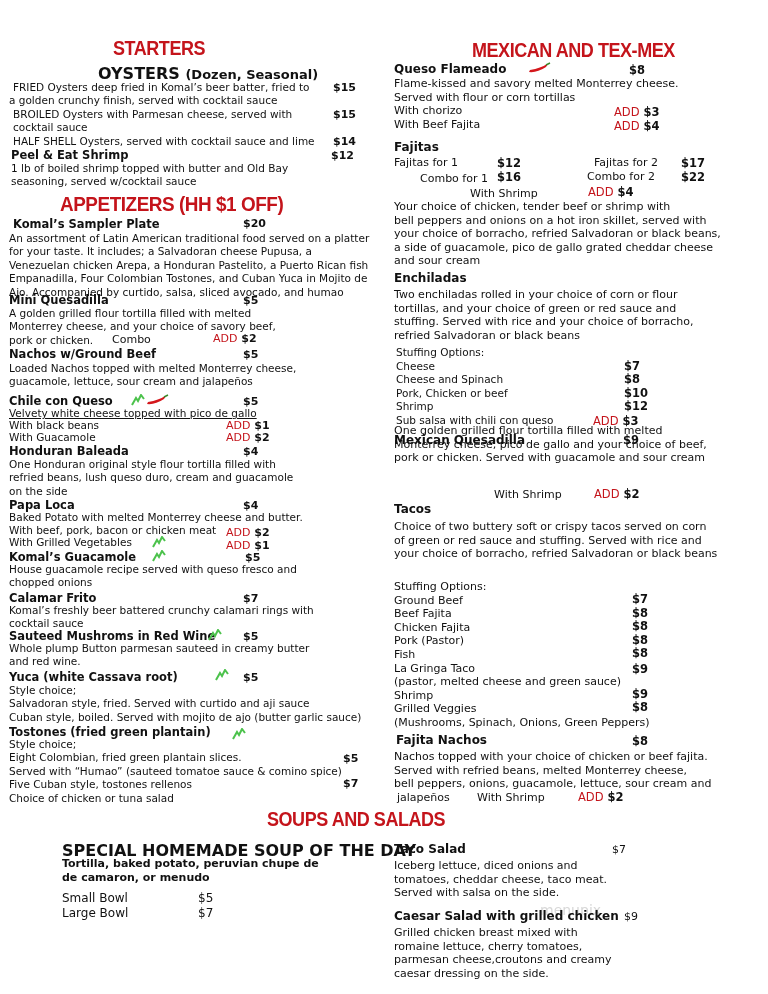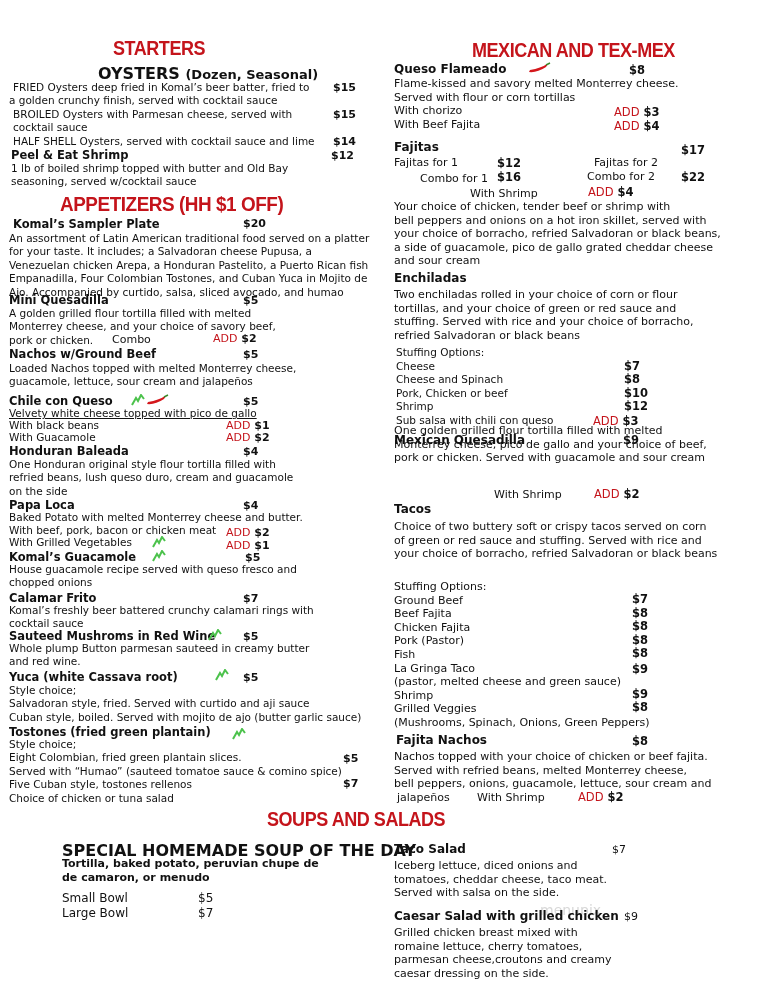--- a/index.html
+++ b/index.html
@@ -184,7 +184,7 @@
 <div class="abs txt-r" style="left:394px;top:156px;">Fajitas for 1</div>
 <div class="abs price-r" style="left:497px;top:156px;">$12</div>
 <div class="abs txt-r" style="left:594px;top:156px;">Fajitas for 2</div>
-<div class="abs price-r" style="left:681px;top:143px;">$17</div>
+<div class="abs price-r" style="left:681px;top:156px;">$17</div>
 <div class="abs txt-r" style="left:394px;top:172px;margin-left:26px;">Combo for 1</div>
 <div class="abs price-r" style="left:497px;top:170px;">$16</div>
 <div class="abs txt-r" style="left:587px;top:170px;">Combo for 2</div>

